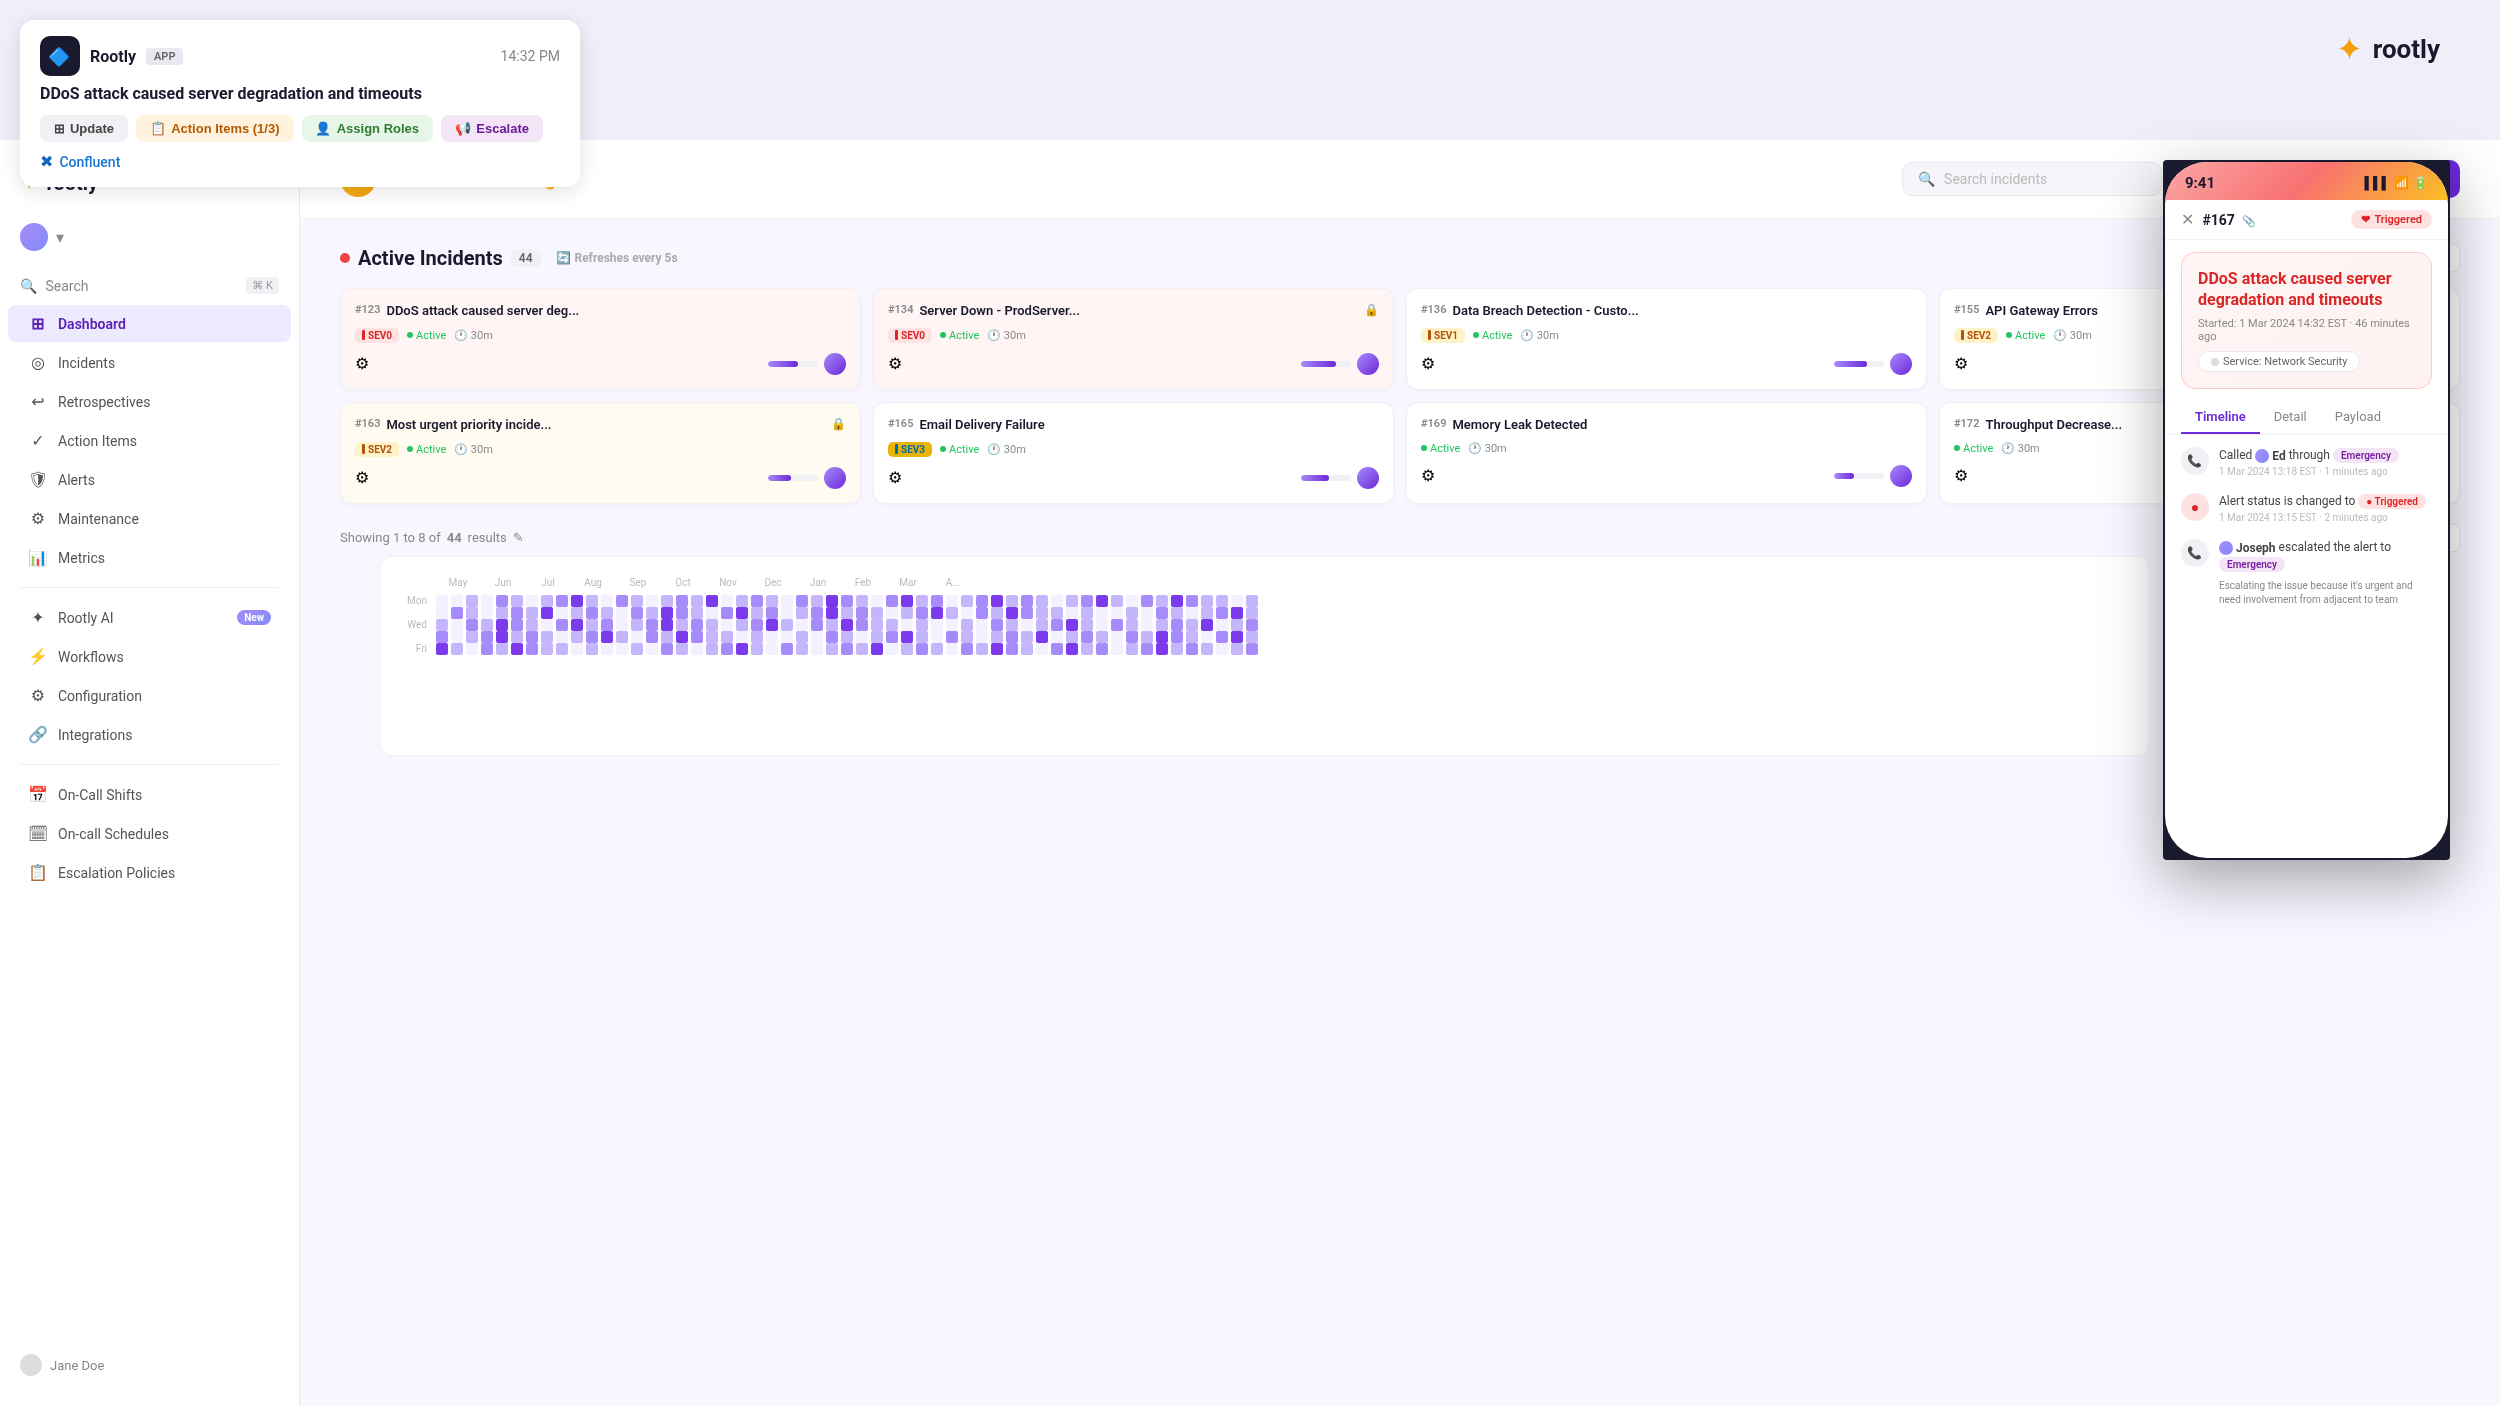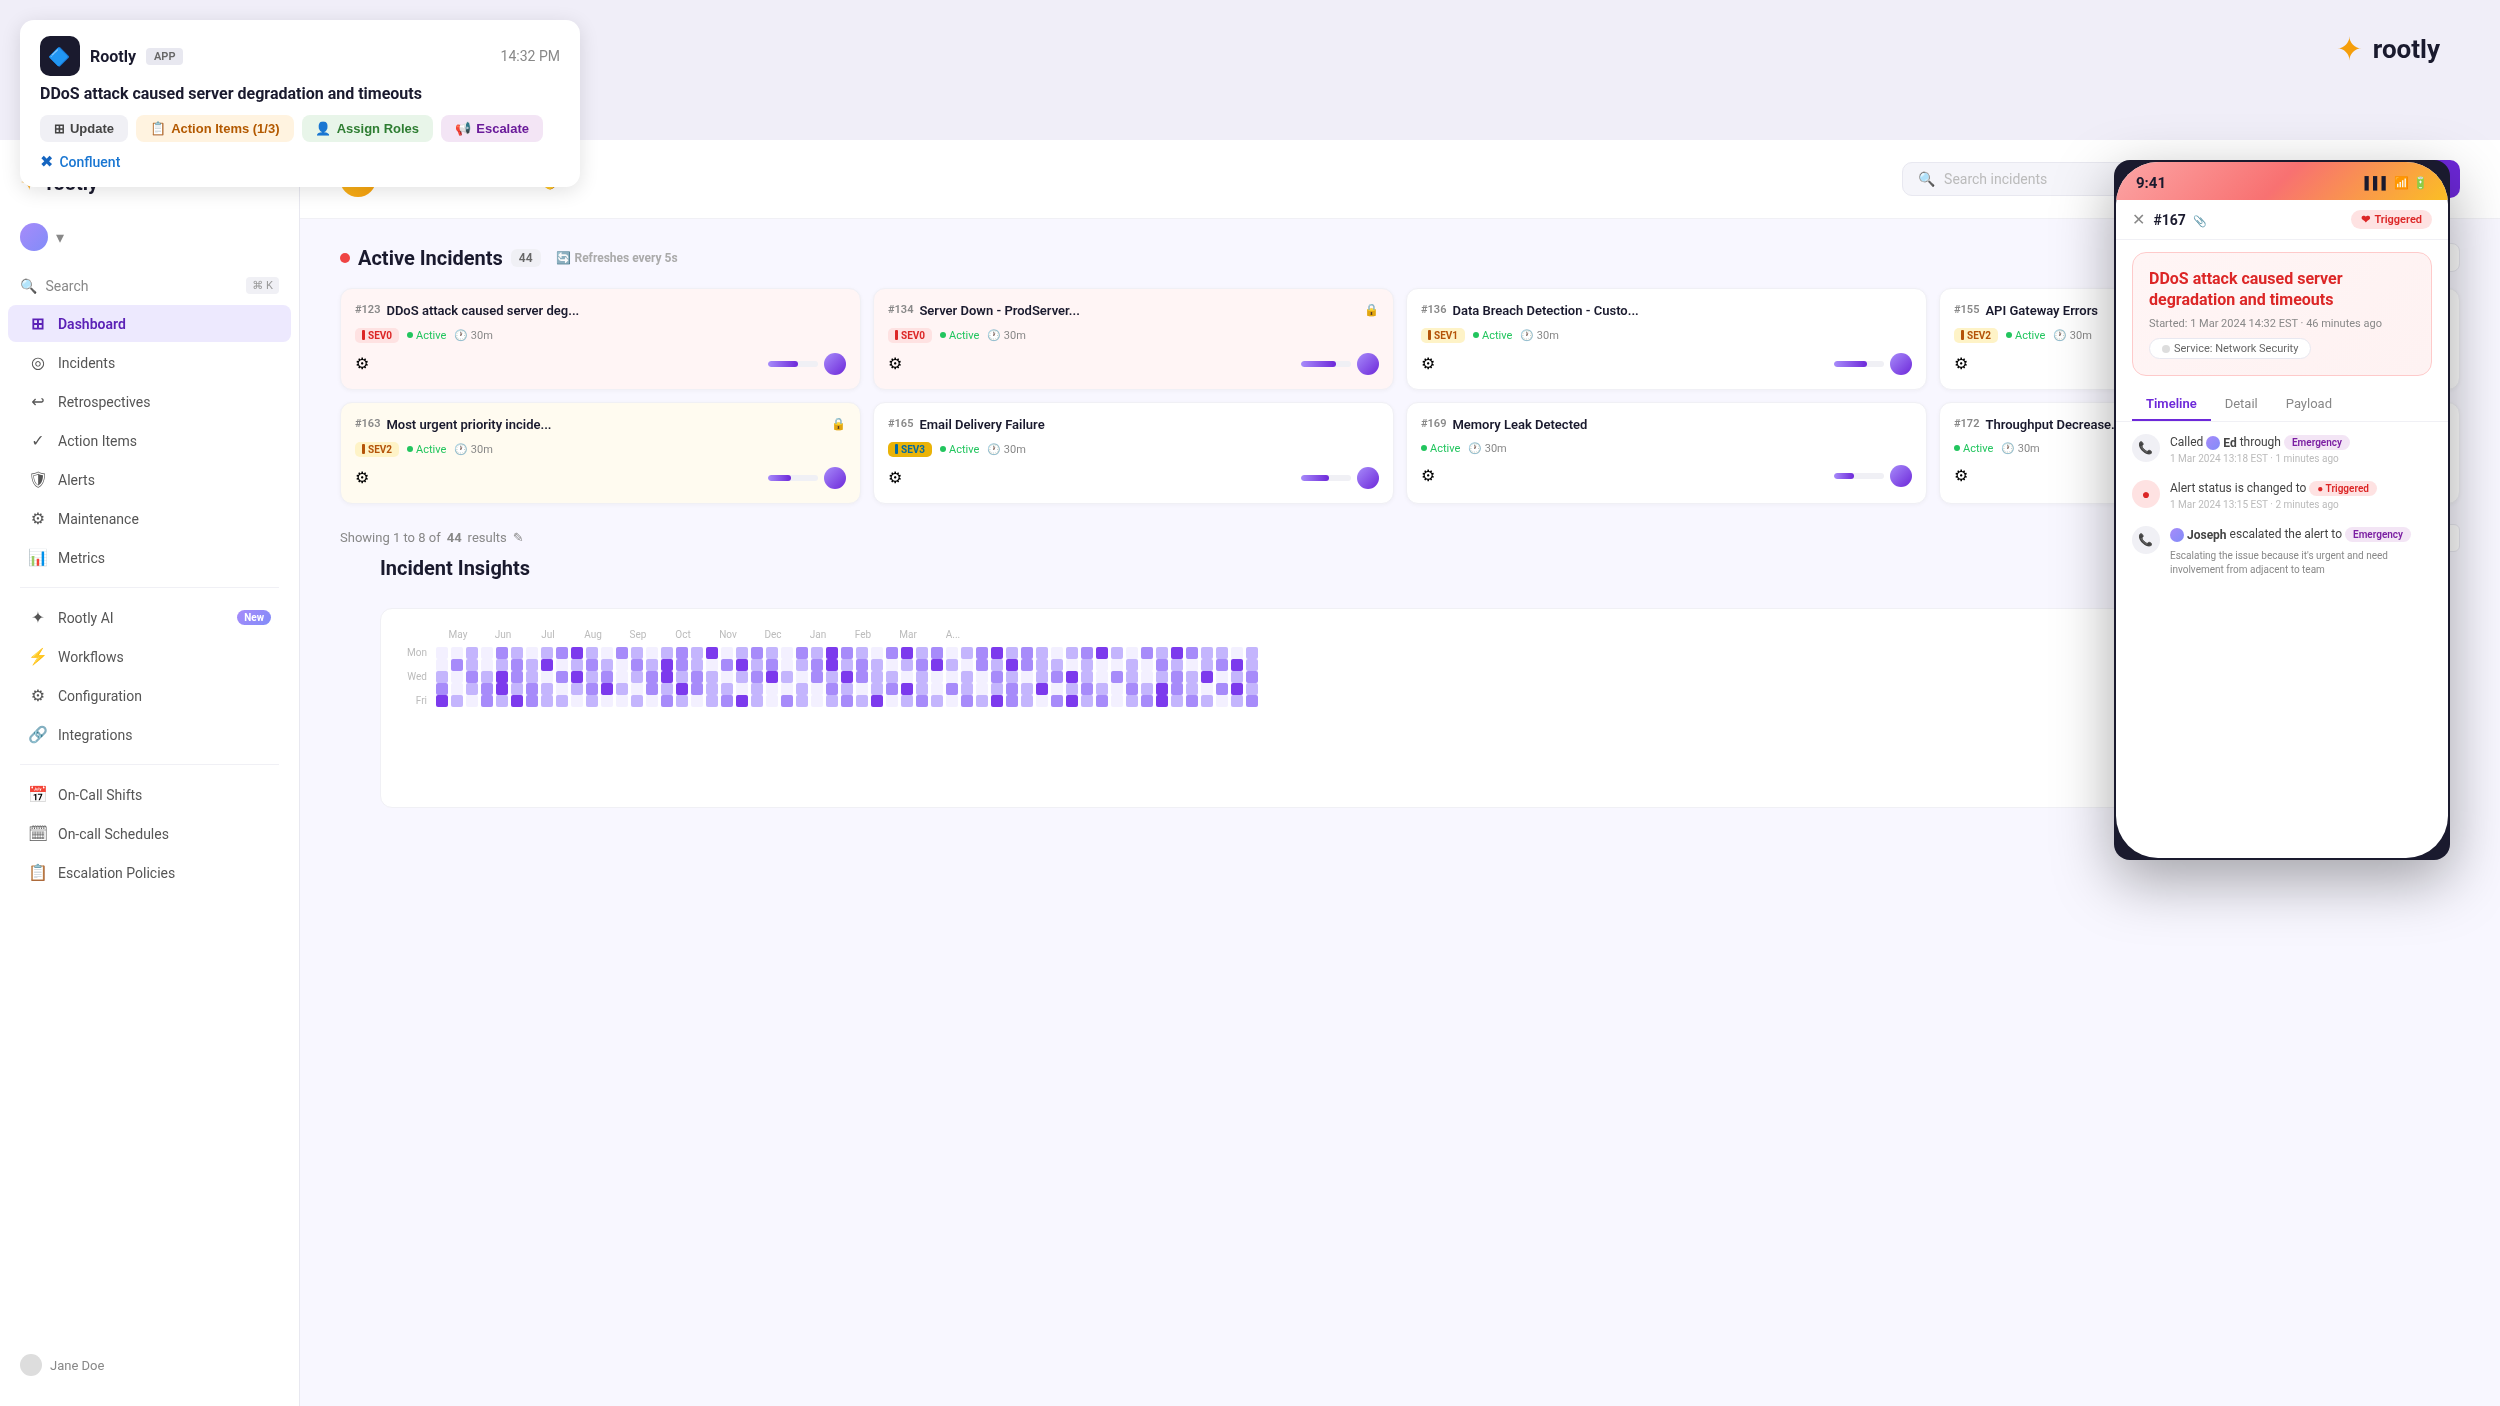--- a/index.html
+++ b/index.html
@@ -499,10 +499,10 @@
       position: absolute;
       right: 50px;
       top: 160px;
-      width: 336px;
+      width: 287px;
       height: 700px;
       background: #1a1a2e;
-      border-radius: 16px;
+      border-radius: 4px;
       box-shadow: 0 20px 60px rgba(0,0,0,0.35);
       overflow: hidden;
       z-index: 50;

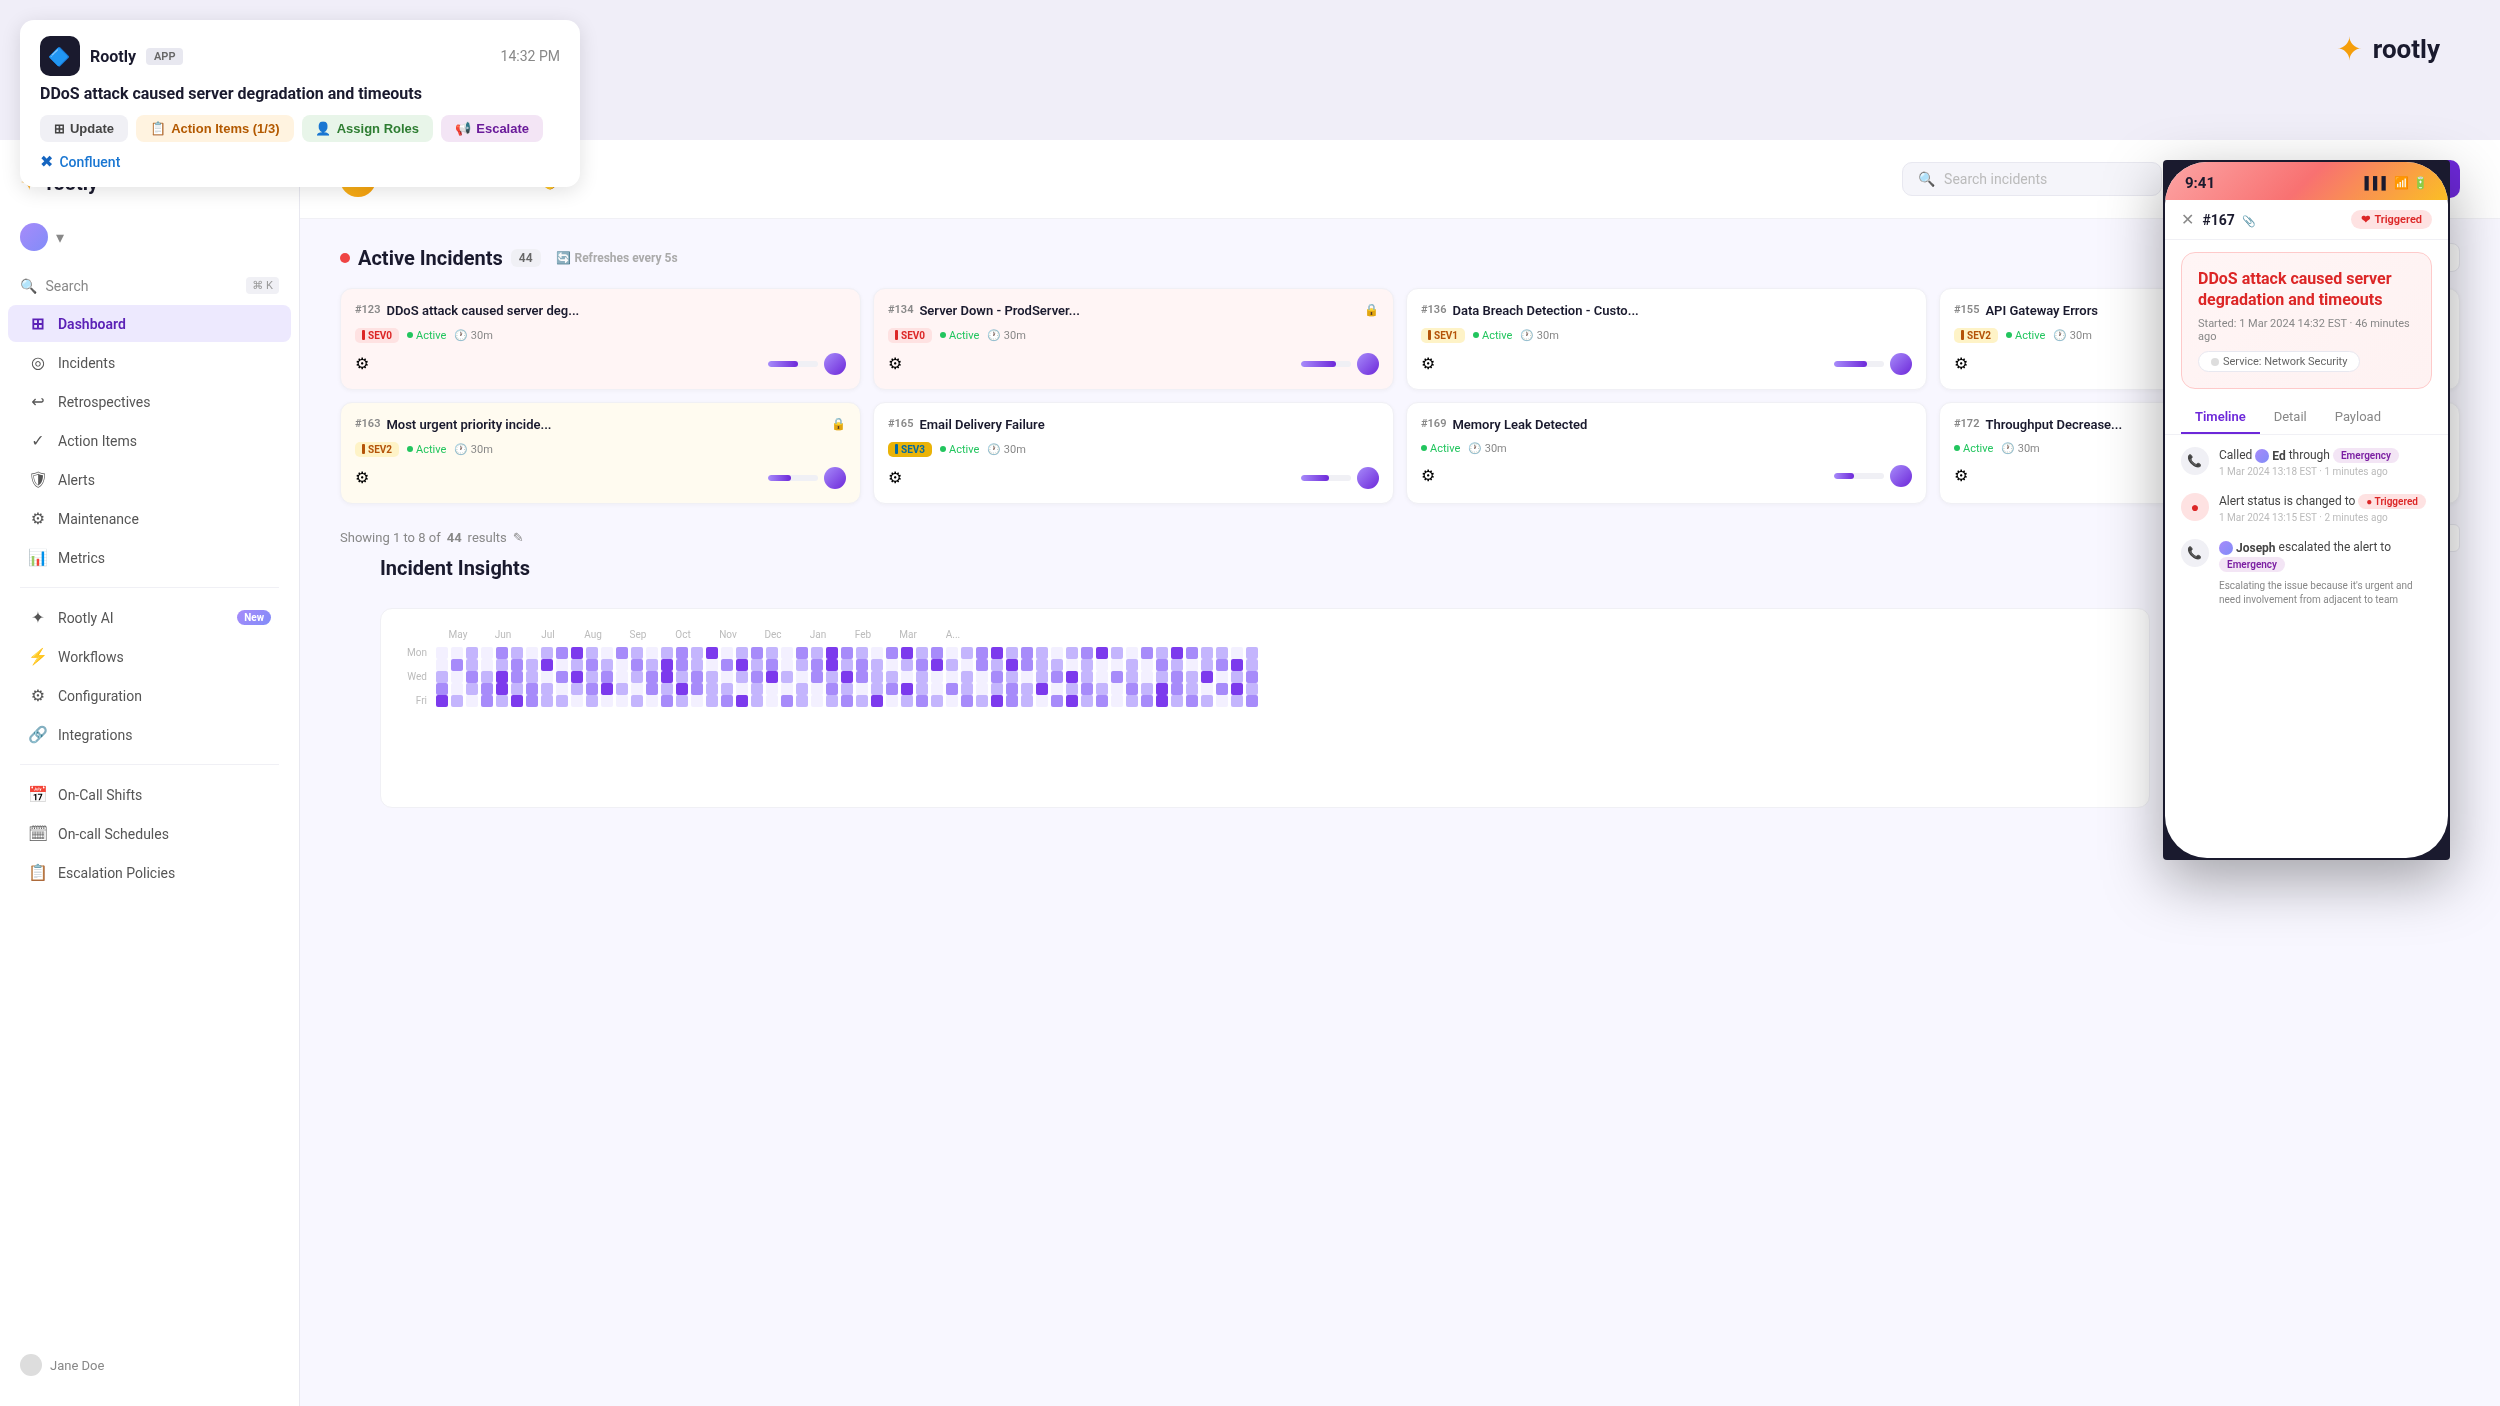--- a/index.html
+++ b/index.html
@@ -1020,10 +1020,6 @@
       </div>
 
       <div class="insights-section">
-        <div style="display:flex; align-items:center; justify-content:space-between; margin-bottom:12px;">
-          <h2 class="insights-title">Incident Insights</h2>
-          <button class="filter-btn">All Incidents</button>
-        </div>
         <div class="insights-content">
           <div class="activities-chart">
 

